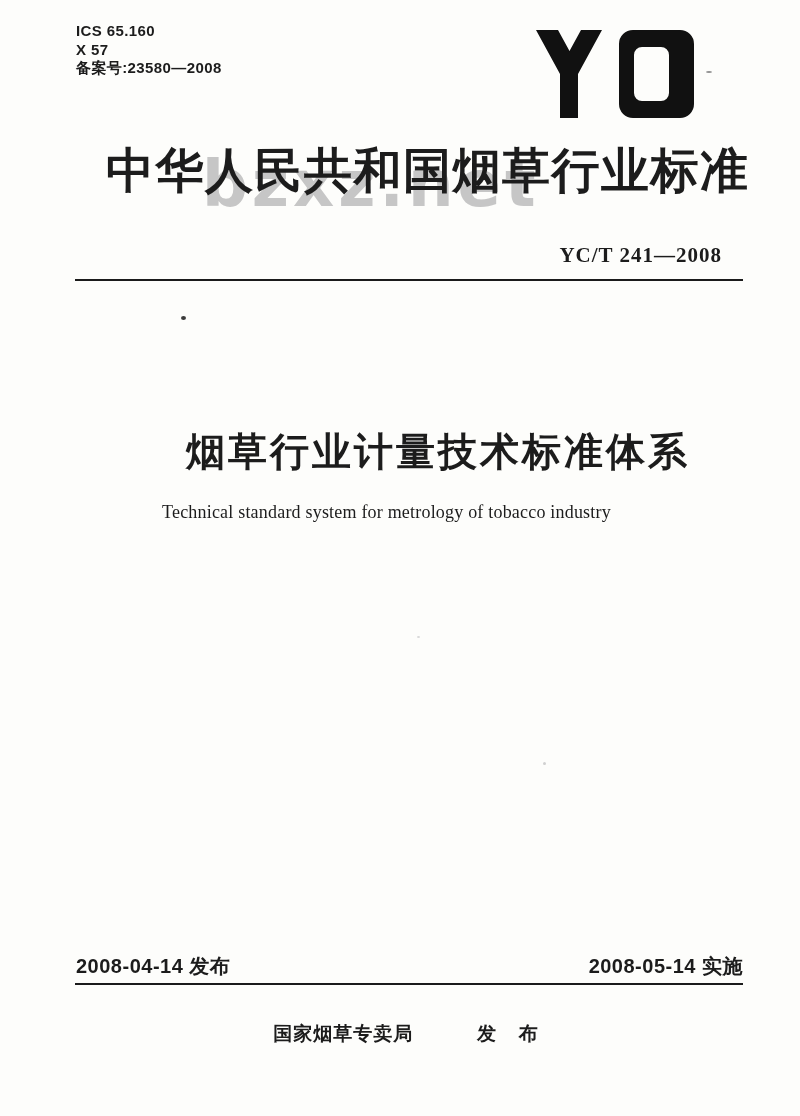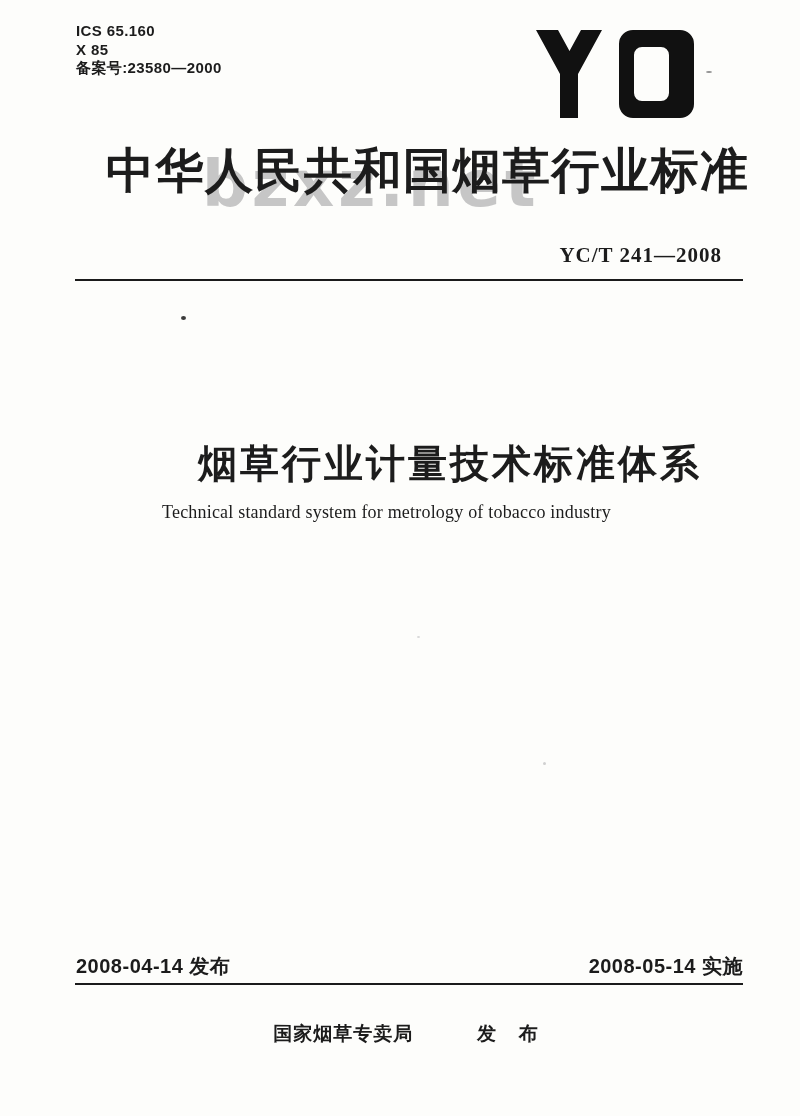--- a/index.html
+++ b/index.html
@@ -71,7 +71,7 @@
 
   <div class="ics-block">
     <div>ICS 65.160</div>
-    <div>X 85</div>
+    <div>X 57</div>
     <div>备案号:23580—2000</div>
   </div>
 

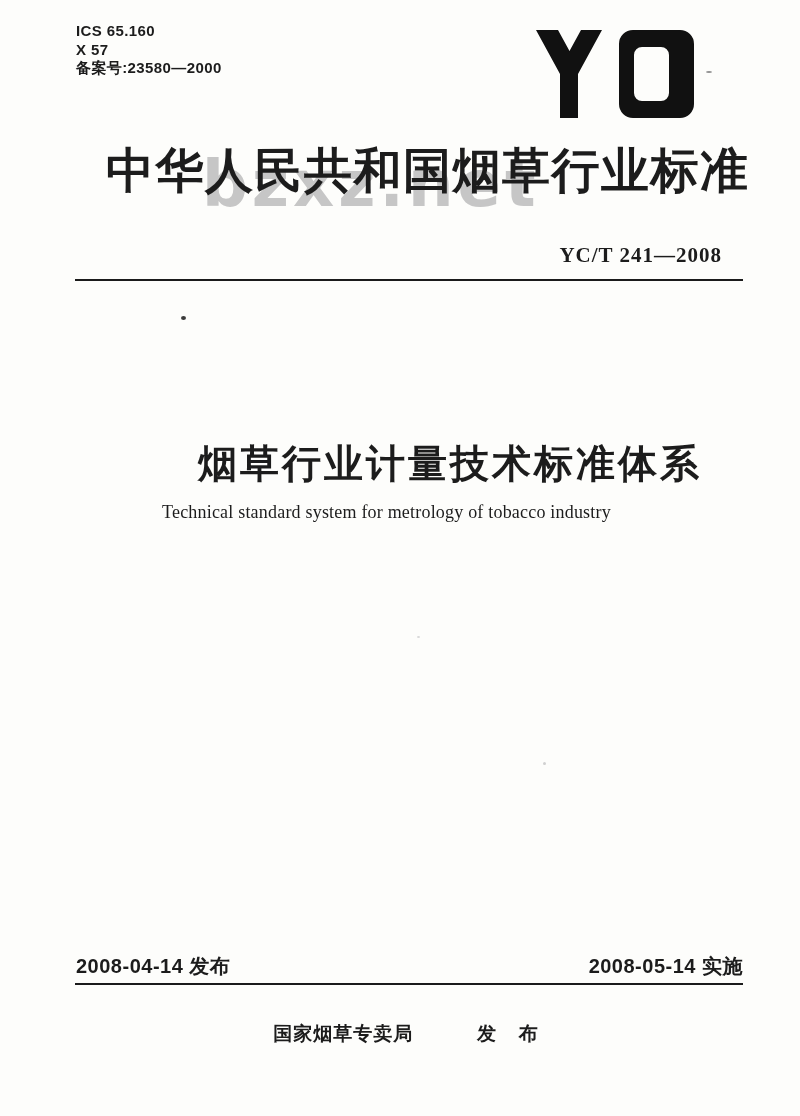--- a/index.html
+++ b/index.html
@@ -72,7 +72,7 @@
   <div class="ics-block">
     <div>ICS 65.160</div>
     <div>X 57</div>
-    <div>备案号:23580—2000</div>
+    <div>备案号:23580—2008</div>
   </div>
 
   <div class="yc-logo">

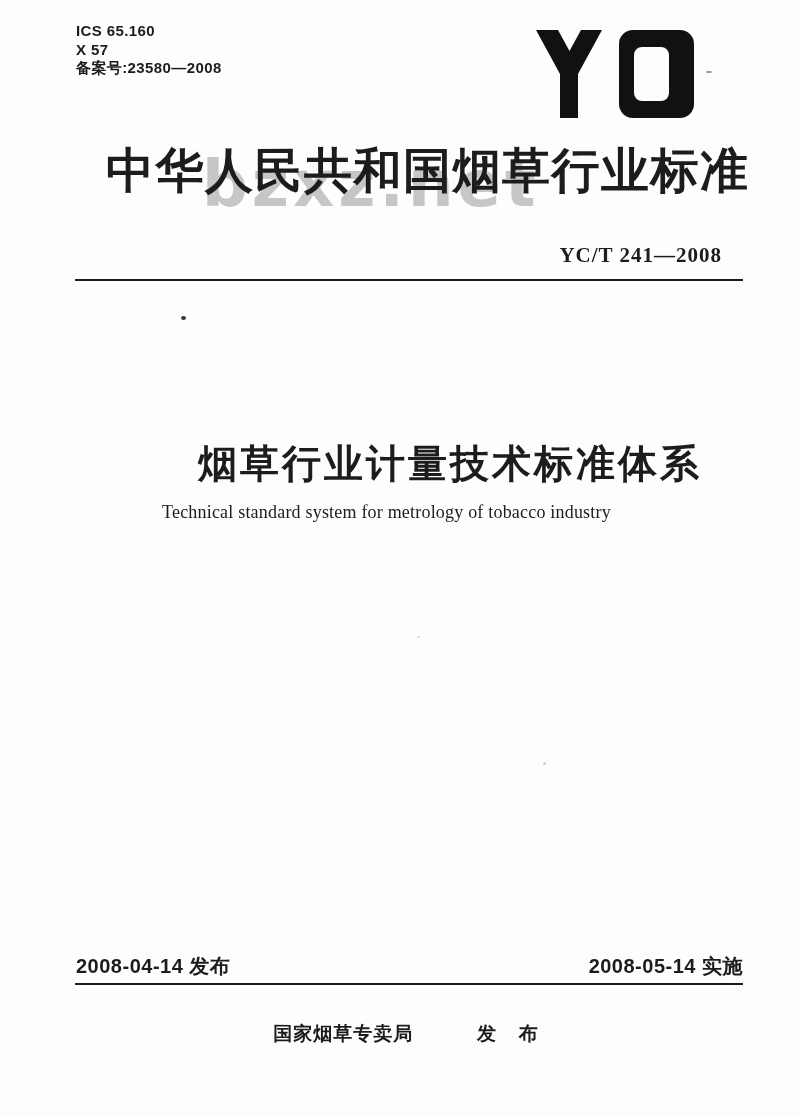--- a/index.html
+++ b/index.html
@@ -38,7 +38,7 @@
   .rule-top{top:279px;}
   .rule-bottom{top:983px;}
   .main-title-cn{
-    position:absolute;left:182px;top:428px;margin:16px;
+    position:absolute;left:182px;top:428px;margin:4px;
     font-size:39px;font-weight:700;letter-spacing:3px;line-height:1.05;
     white-space:nowrap;
   }

